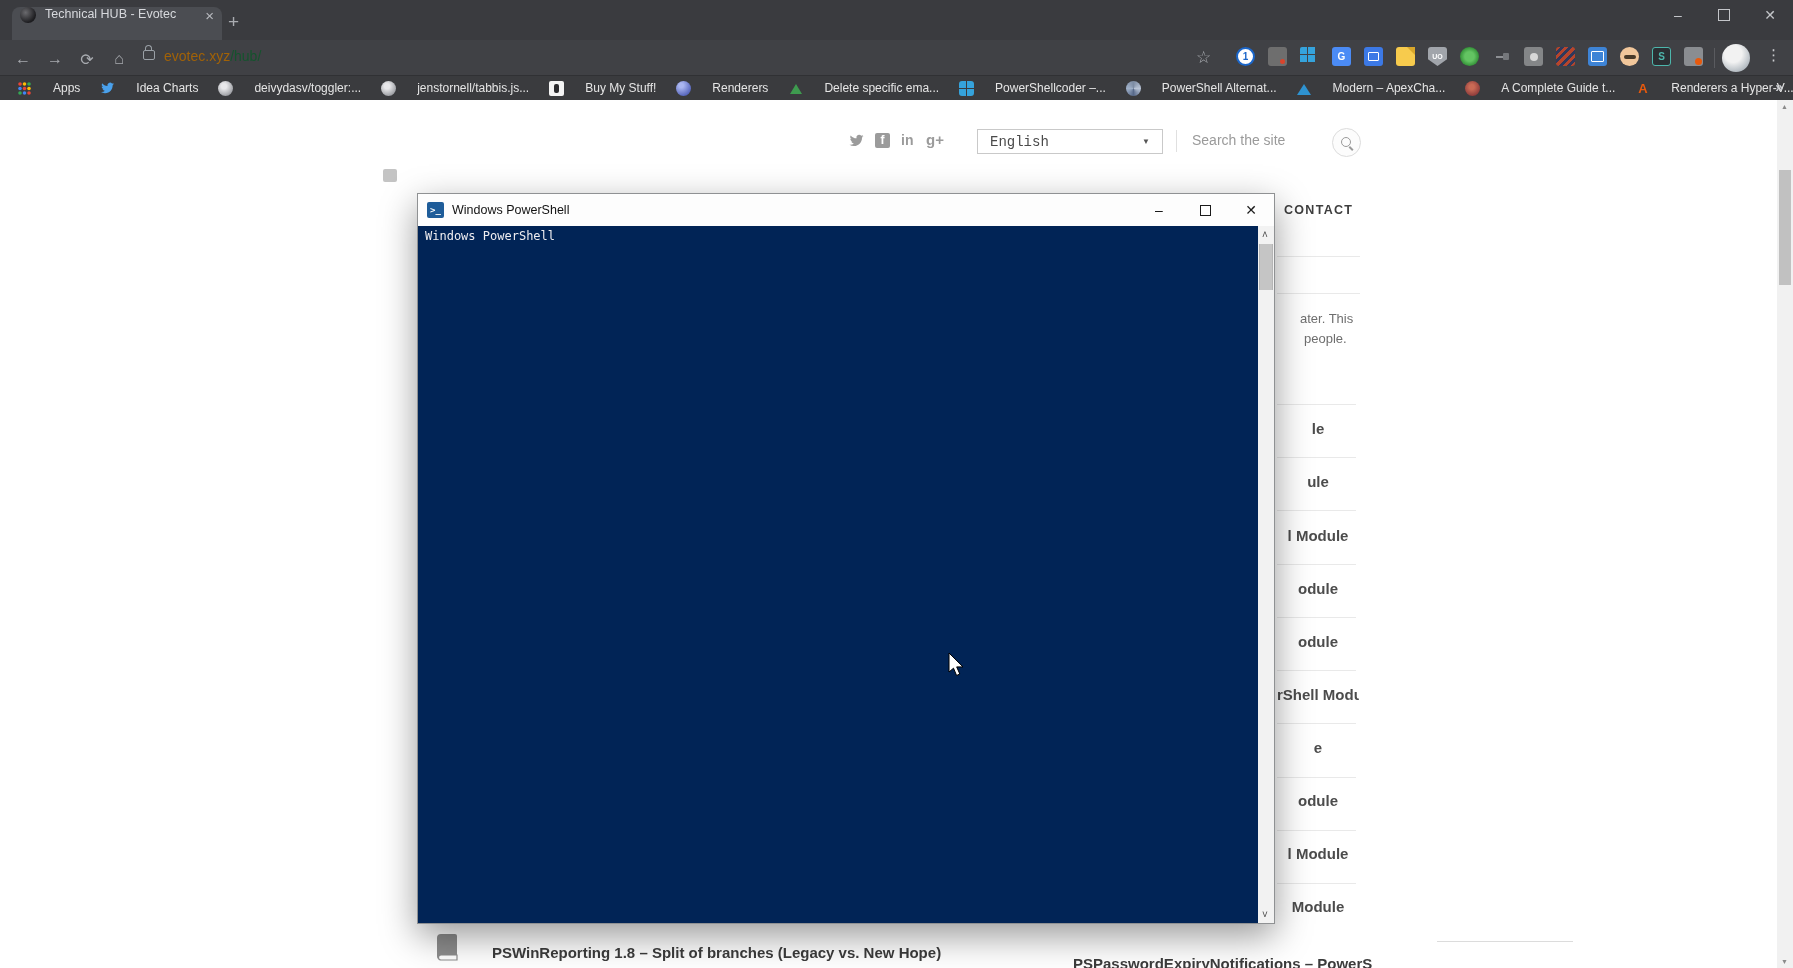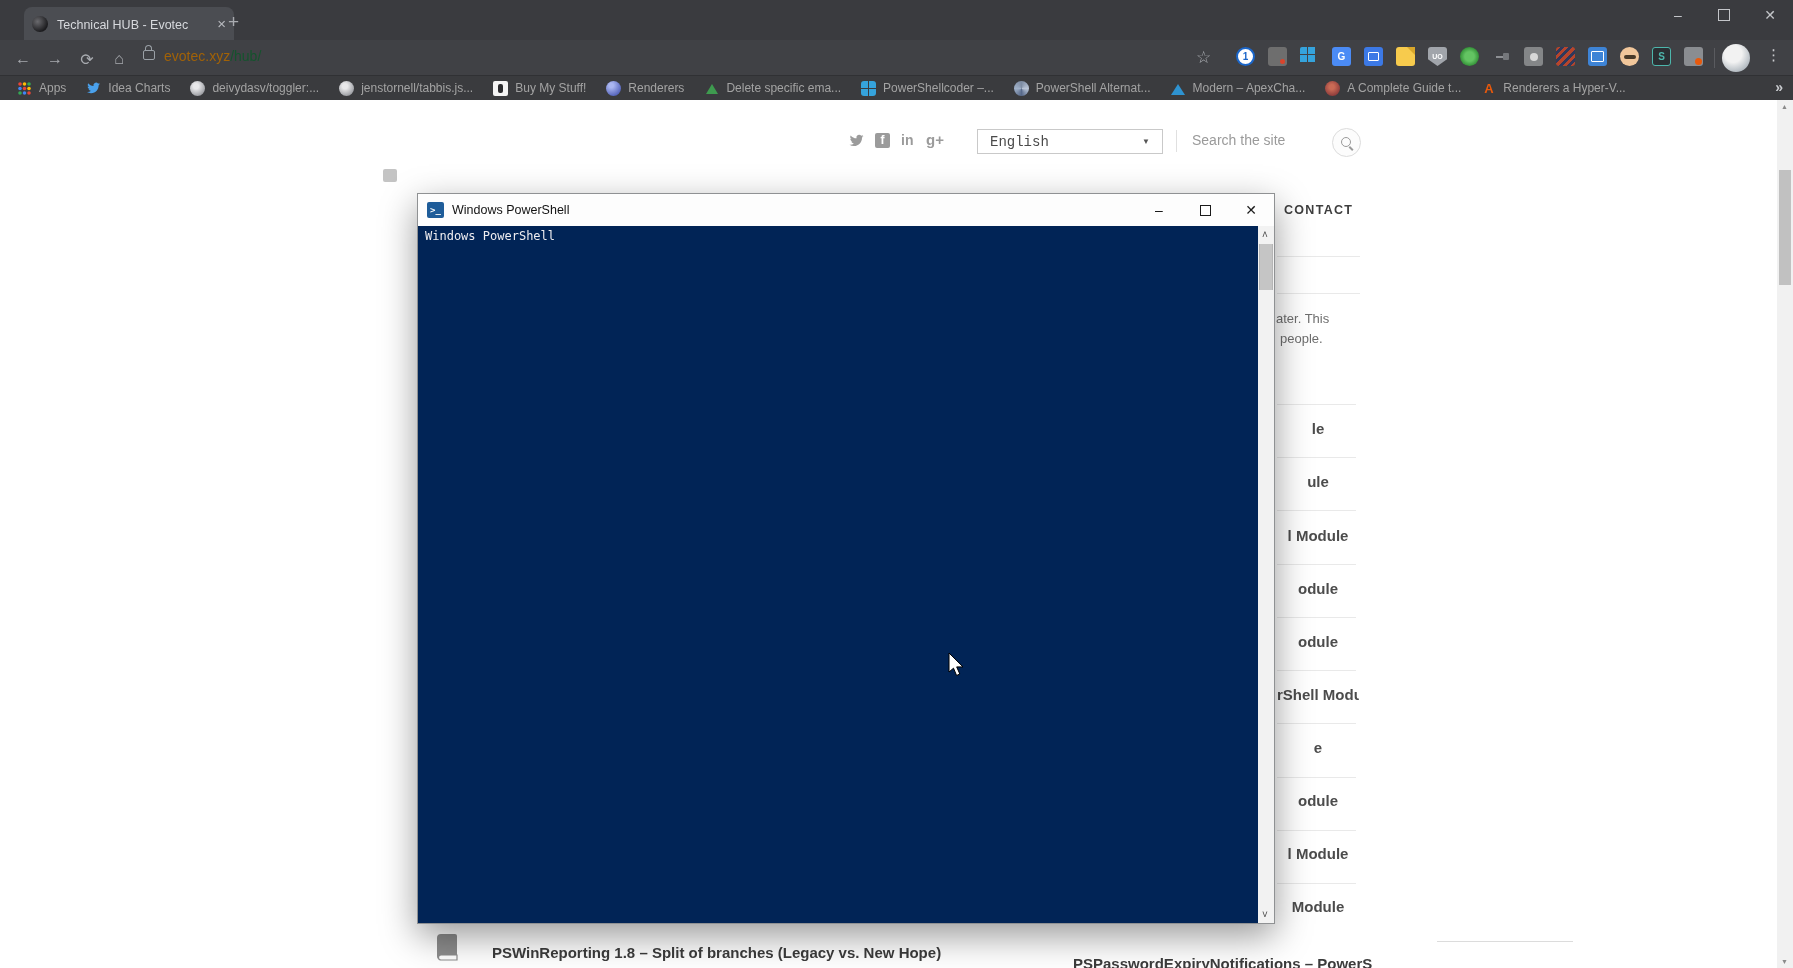--- a/index.html
+++ b/index.html
@@ -8,8 +8,8 @@
   .abs{position:absolute;}
   
   .frame{left:0;top:0;width:1793px;height:40px;background:#3a3b3f;}
-  .tab{left:24px;top:7px;width:210px;height:33px;background:#4b4d52;
-       border-radius:8px 8px 0 0;display:flex;align-items:flex-end;padding:8px 8px;box-sizing:border-box;}
+  .tab{left:12px;top:7px;width:210px;height:33px;background:#4b4d52;
+       border-radius:8px 8px 0 0;display:flex;align-items:flex-start;padding:0 8px;box-sizing:border-box;}
   .favicon{width:16px;height:16px;border-radius:50%;
        background:radial-gradient(circle at 35% 35%,#6a6a6e,#1c1c1f 70%);flex:none;}
   .tab-title{color:#d7d9dd;font-size:12.5px;margin-left:9px;white-space:nowrap;

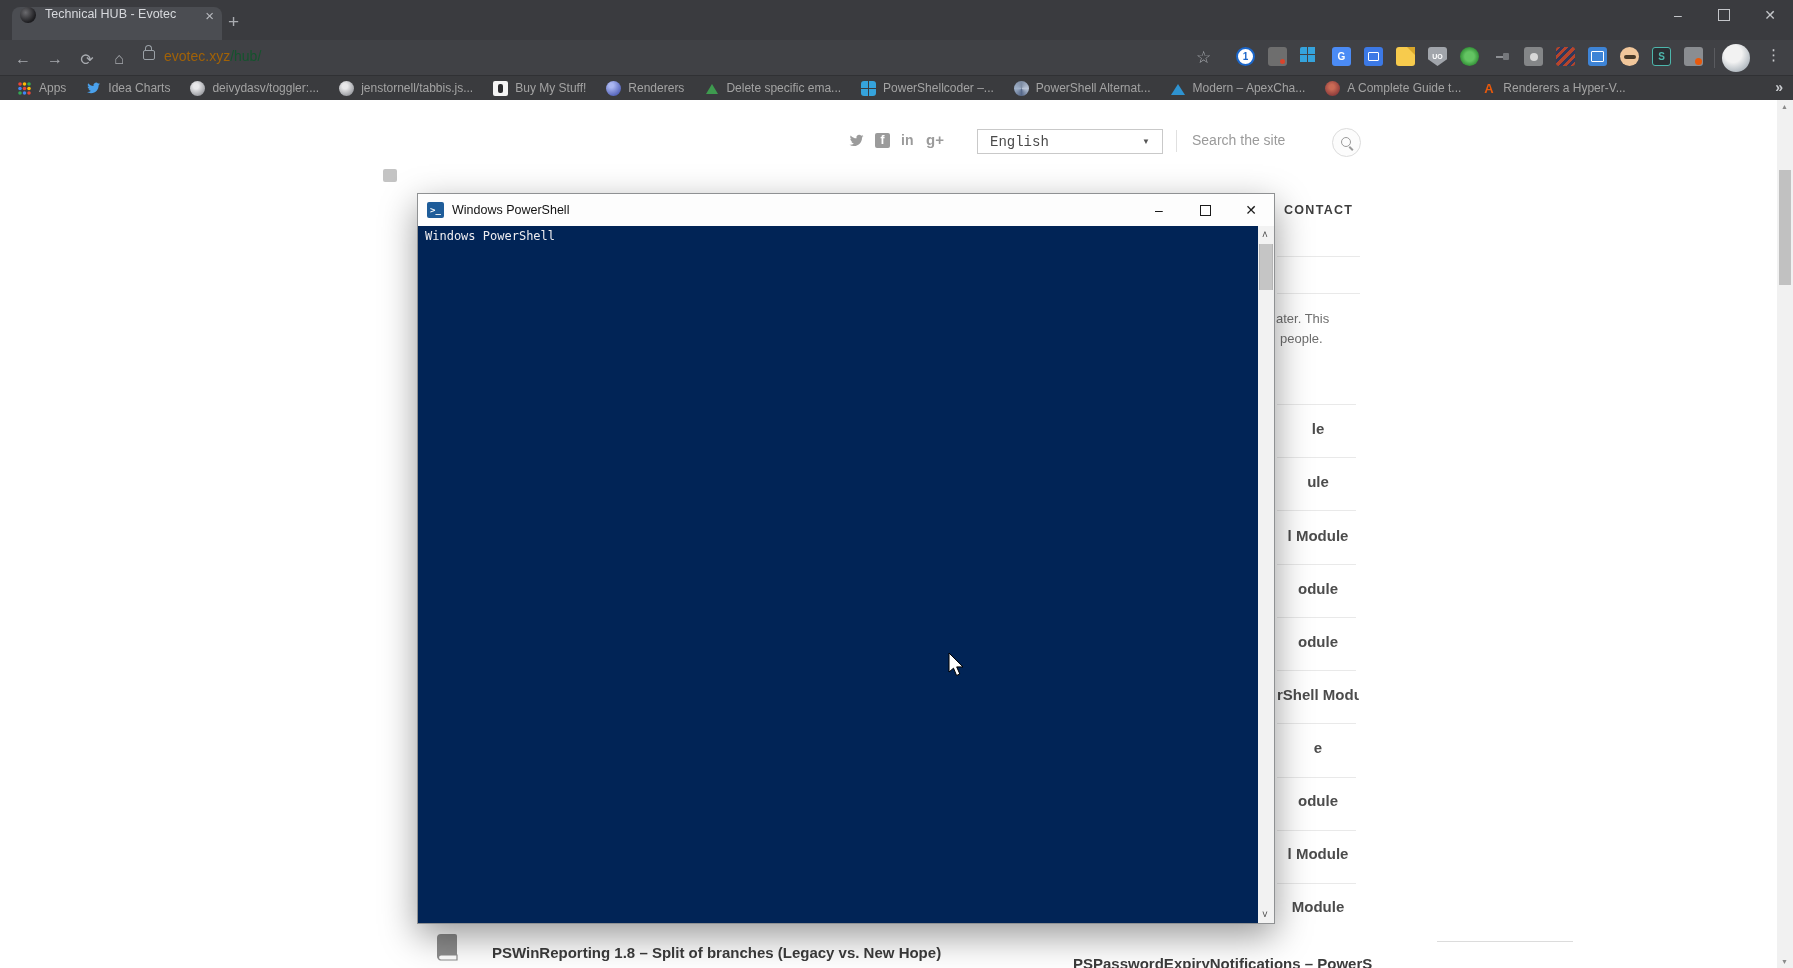--- a/index.html
+++ b/index.html
@@ -42,7 +42,7 @@
   .bookmarks{left:0;top:76px;width:1793px;height:24px;background:#3a3b3e;
        display:flex;align-items:center;padding-left:8px;box-sizing:border-box;gap:2px;}
   .bm{display:flex;align-items:center;gap:7px;padding:2px 9px;flex:none;}
-  .bm .lbl{color:#a3a3a3;font-size:12px;white-space:nowrap;}
+  .bm .lbl{color:#e5e5e5;font-size:12px;white-space:nowrap;margin-left:14px;}
   .bi{width:15px;height:15px;flex:none;border-radius:3px;position:relative;
        display:flex;align-items:center;justify-content:center;}
   .overflow{position:absolute;right:10px;top:79px;color:#c9cbcf;font-size:14px;font-weight:bold;}

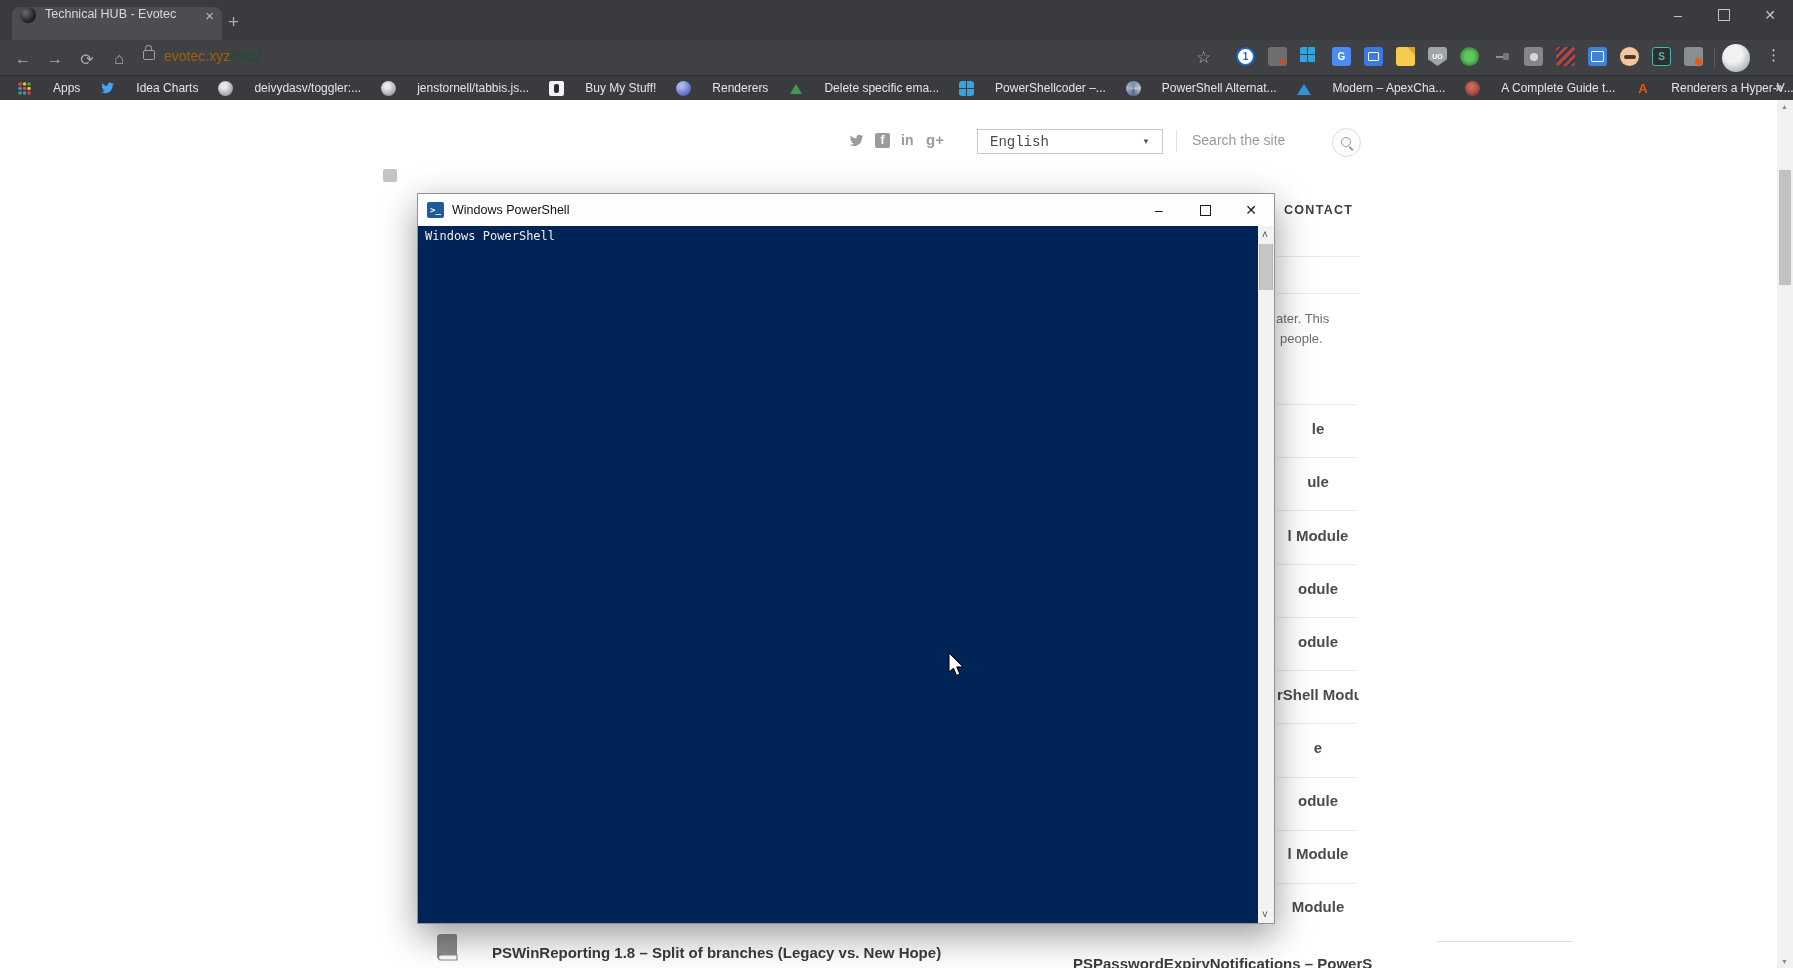--- a/index.html
+++ b/index.html
@@ -67,7 +67,7 @@
   .contact{left:1284px;top:203px;font-size:12.5px;font-weight:bold;color:#3e3e3e;
        letter-spacing:1.3px;}
   .hline{background:#e9e9e9;height:1px;}
-  .snippet{font-size:13px;color:#6e6e6e;white-space:nowrap;overflow:hidden;}
+  .snippet{font-size:13px;color:#6e6e6e;white-space:nowrap;overflow:hidden;padding-left:24px;}
   .frag{font-size:15px;font-weight:bold;color:#4c4c4c;white-space:nowrap;
        overflow:hidden;width:82px;text-align:center;}
   .article{font-size:15px;font-weight:bold;color:#3c3c3c;white-space:nowrap;}

